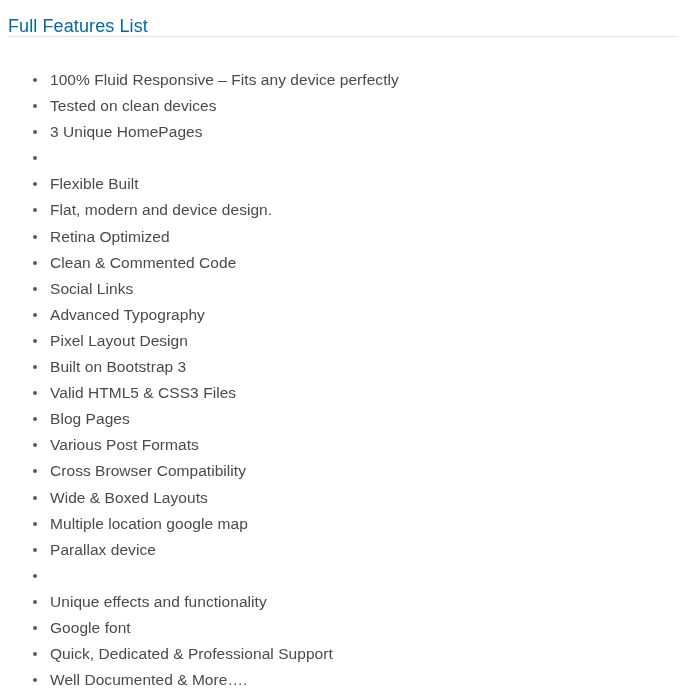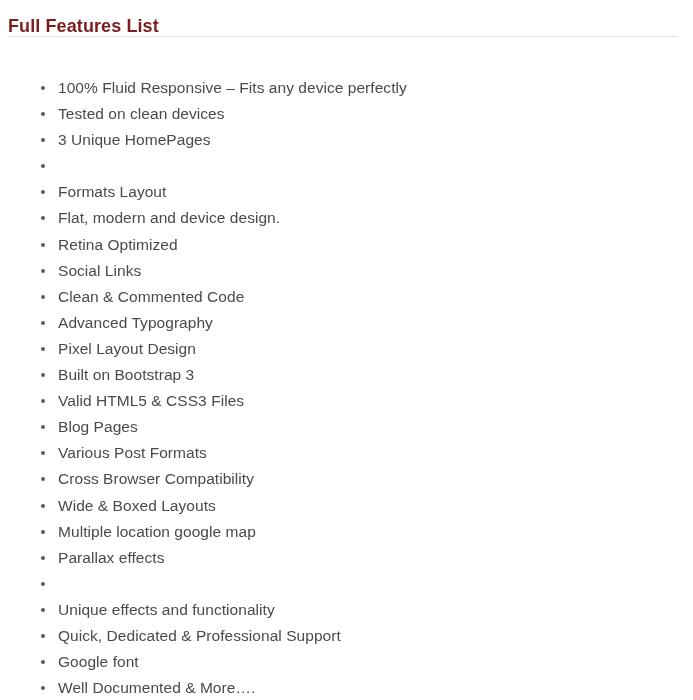--- a/index.html
+++ b/index.html
@@ -27,8 +27,8 @@
     top: 1px;
     font-size: 18px;
     line-height: 26px;
-    font-weight: 700;
-    color: #7f1d1d;
+    font-weight: 400;
+    color: #0369a1;
     letter-spacing: 0.1px;
     white-space: nowrap;
   }

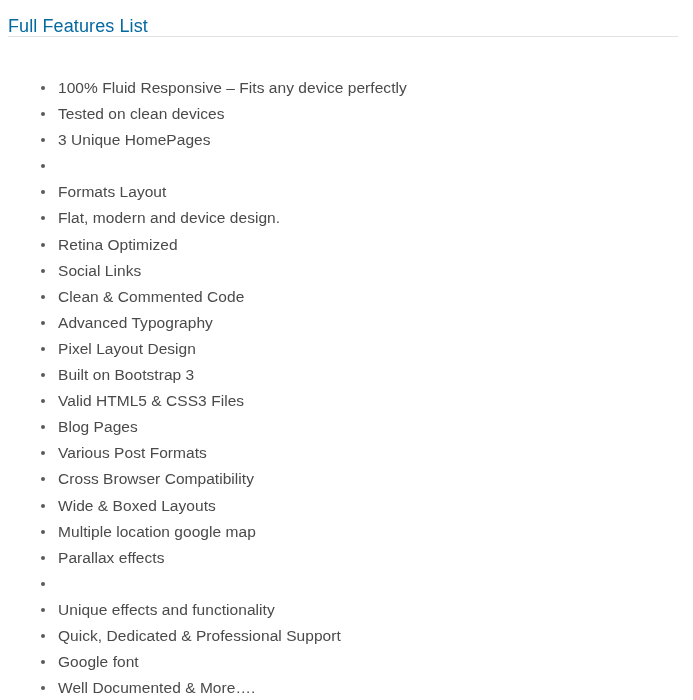--- a/index.html
+++ b/index.html
@@ -45,7 +45,7 @@
     left: 0;
     top: 59px;
     width: 554px;
-    margin: 16px;
+    margin: 8px;
     padding: 0;
     list-style: none;
   }

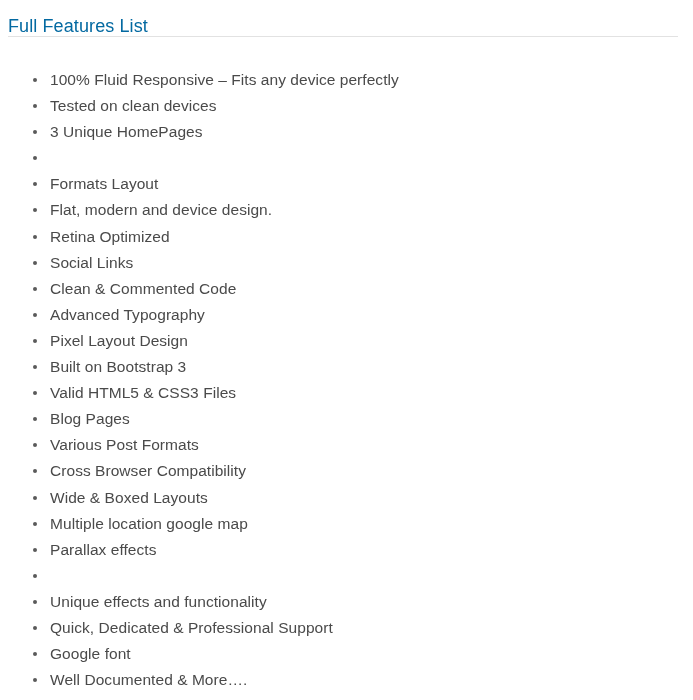--- a/index.html
+++ b/index.html
@@ -88,7 +88,7 @@
       <li class="feature-item"><span class="feature-bullet"></span><span class="feature-text">Tested on clean devices</span></li>
       <li class="feature-item"><span class="feature-bullet"></span><span class="feature-text">3 Unique HomePages</span></li>
       <li class="feature-item"><span class="feature-bullet"></span></li>
-      <li class="feature-item"><span class="feature-bullet"></span><span class="feature-text">Formats Layout</span></li>
+      <li class="feature-item"><span class="feature-bullet"></span><span class="feature-text">Flexible Built</span></li>
       <li class="feature-item"><span class="feature-bullet"></span><span class="feature-text">Flat, modern and device design.</span></li>
       <li class="feature-item"><span class="feature-bullet"></span><span class="feature-text">Retina Optimized</span></li>
       <li class="feature-item"><span class="feature-bullet"></span><span class="feature-text">Social Links</span></li>

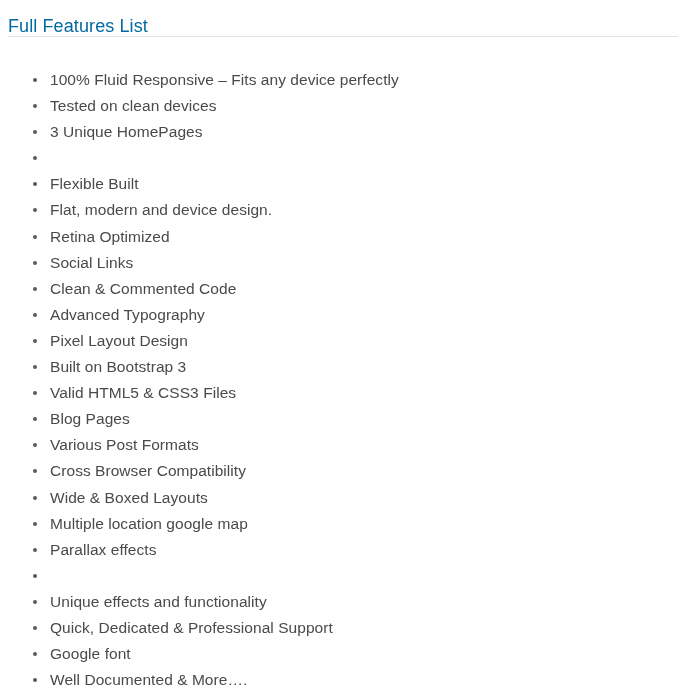--- a/index.html
+++ b/index.html
@@ -91,8 +91,8 @@
       <li class="feature-item"><span class="feature-bullet"></span><span class="feature-text">Flexible Built</span></li>
       <li class="feature-item"><span class="feature-bullet"></span><span class="feature-text">Flat, modern and device design.</span></li>
       <li class="feature-item"><span class="feature-bullet"></span><span class="feature-text">Retina Optimized</span></li>
+      <li class="feature-item"><span class="feature-bullet"></span><span class="feature-text">Clean &amp; Commented Code</span></li>
       <li class="feature-item"><span class="feature-bullet"></span><span class="feature-text">Social Links</span></li>
-      <li class="feature-item"><span class="feature-bullet"></span><span class="feature-text">Clean &amp; Commented Code</span></li>
       <li class="feature-item"><span class="feature-bullet"></span><span class="feature-text">Advanced Typography</span></li>
       <li class="feature-item"><span class="feature-bullet"></span><span class="feature-text">Pixel Layout Design</span></li>
       <li class="feature-item"><span class="feature-bullet"></span><span class="feature-text">Built on Bootstrap 3</span></li>

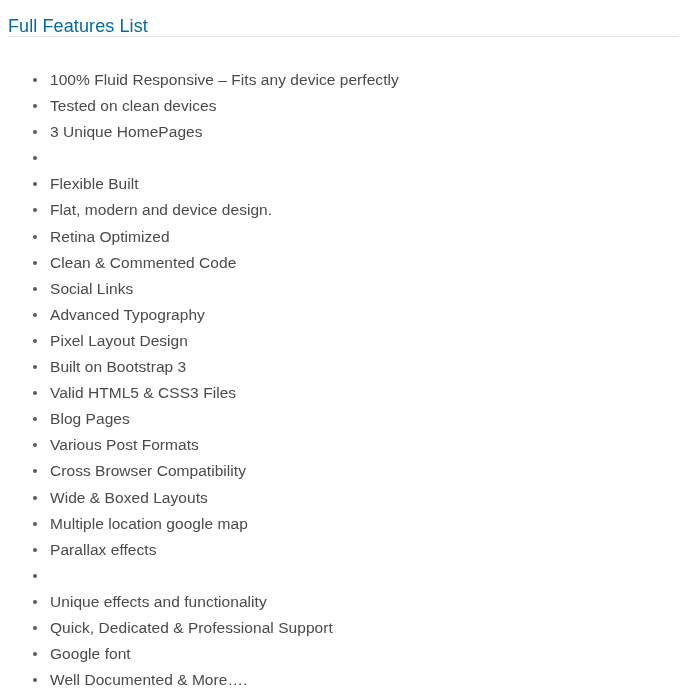--- a/index.html
+++ b/index.html
@@ -102,7 +102,7 @@
       <li class="feature-item"><span class="feature-bullet"></span><span class="feature-text">Cross Browser Compatibility</span></li>
       <li class="feature-item"><span class="feature-bullet"></span><span class="feature-text">Wide &amp; Boxed Layouts</span></li>
       <li class="feature-item"><span class="feature-bullet"></span><span class="feature-text">Multiple location google map</span></li>
-      <li class="feature-item"><span class="feature-bullet"></span><span class="feature-text">Parallax effects</span></li>
+      <li class="feature-item"><span class="feature-bullet"></span><span class="feature-text">Parallax device</span></li>
       <li class="feature-item"><span class="feature-bullet"></span></li>
       <li class="feature-item"><span class="feature-bullet"></span><span class="feature-text">Unique effects and functionality</span></li>
       <li class="feature-item"><span class="feature-bullet"></span><span class="feature-text">Quick, Dedicated &amp; Professional Support</span></li>

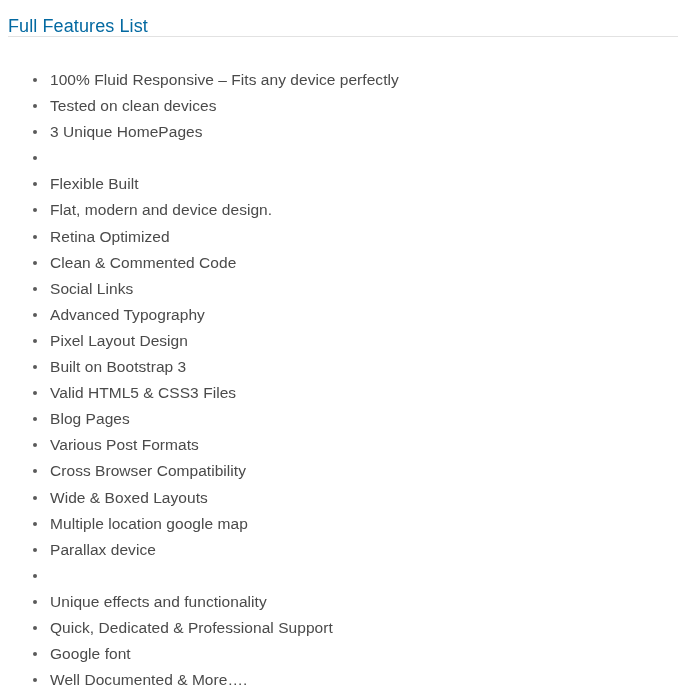--- a/index.html
+++ b/index.html
@@ -105,8 +105,8 @@
       <li class="feature-item"><span class="feature-bullet"></span><span class="feature-text">Parallax device</span></li>
       <li class="feature-item"><span class="feature-bullet"></span></li>
       <li class="feature-item"><span class="feature-bullet"></span><span class="feature-text">Unique effects and functionality</span></li>
+      <li class="feature-item"><span class="feature-bullet"></span><span class="feature-text">Google font</span></li>
       <li class="feature-item"><span class="feature-bullet"></span><span class="feature-text">Quick, Dedicated &amp; Professional Support</span></li>
-      <li class="feature-item"><span class="feature-bullet"></span><span class="feature-text">Google font</span></li>
       <li class="feature-item"><span class="feature-bullet"></span><span class="feature-text">Well Documented &amp; More….</span></li>
     </ul>
 

